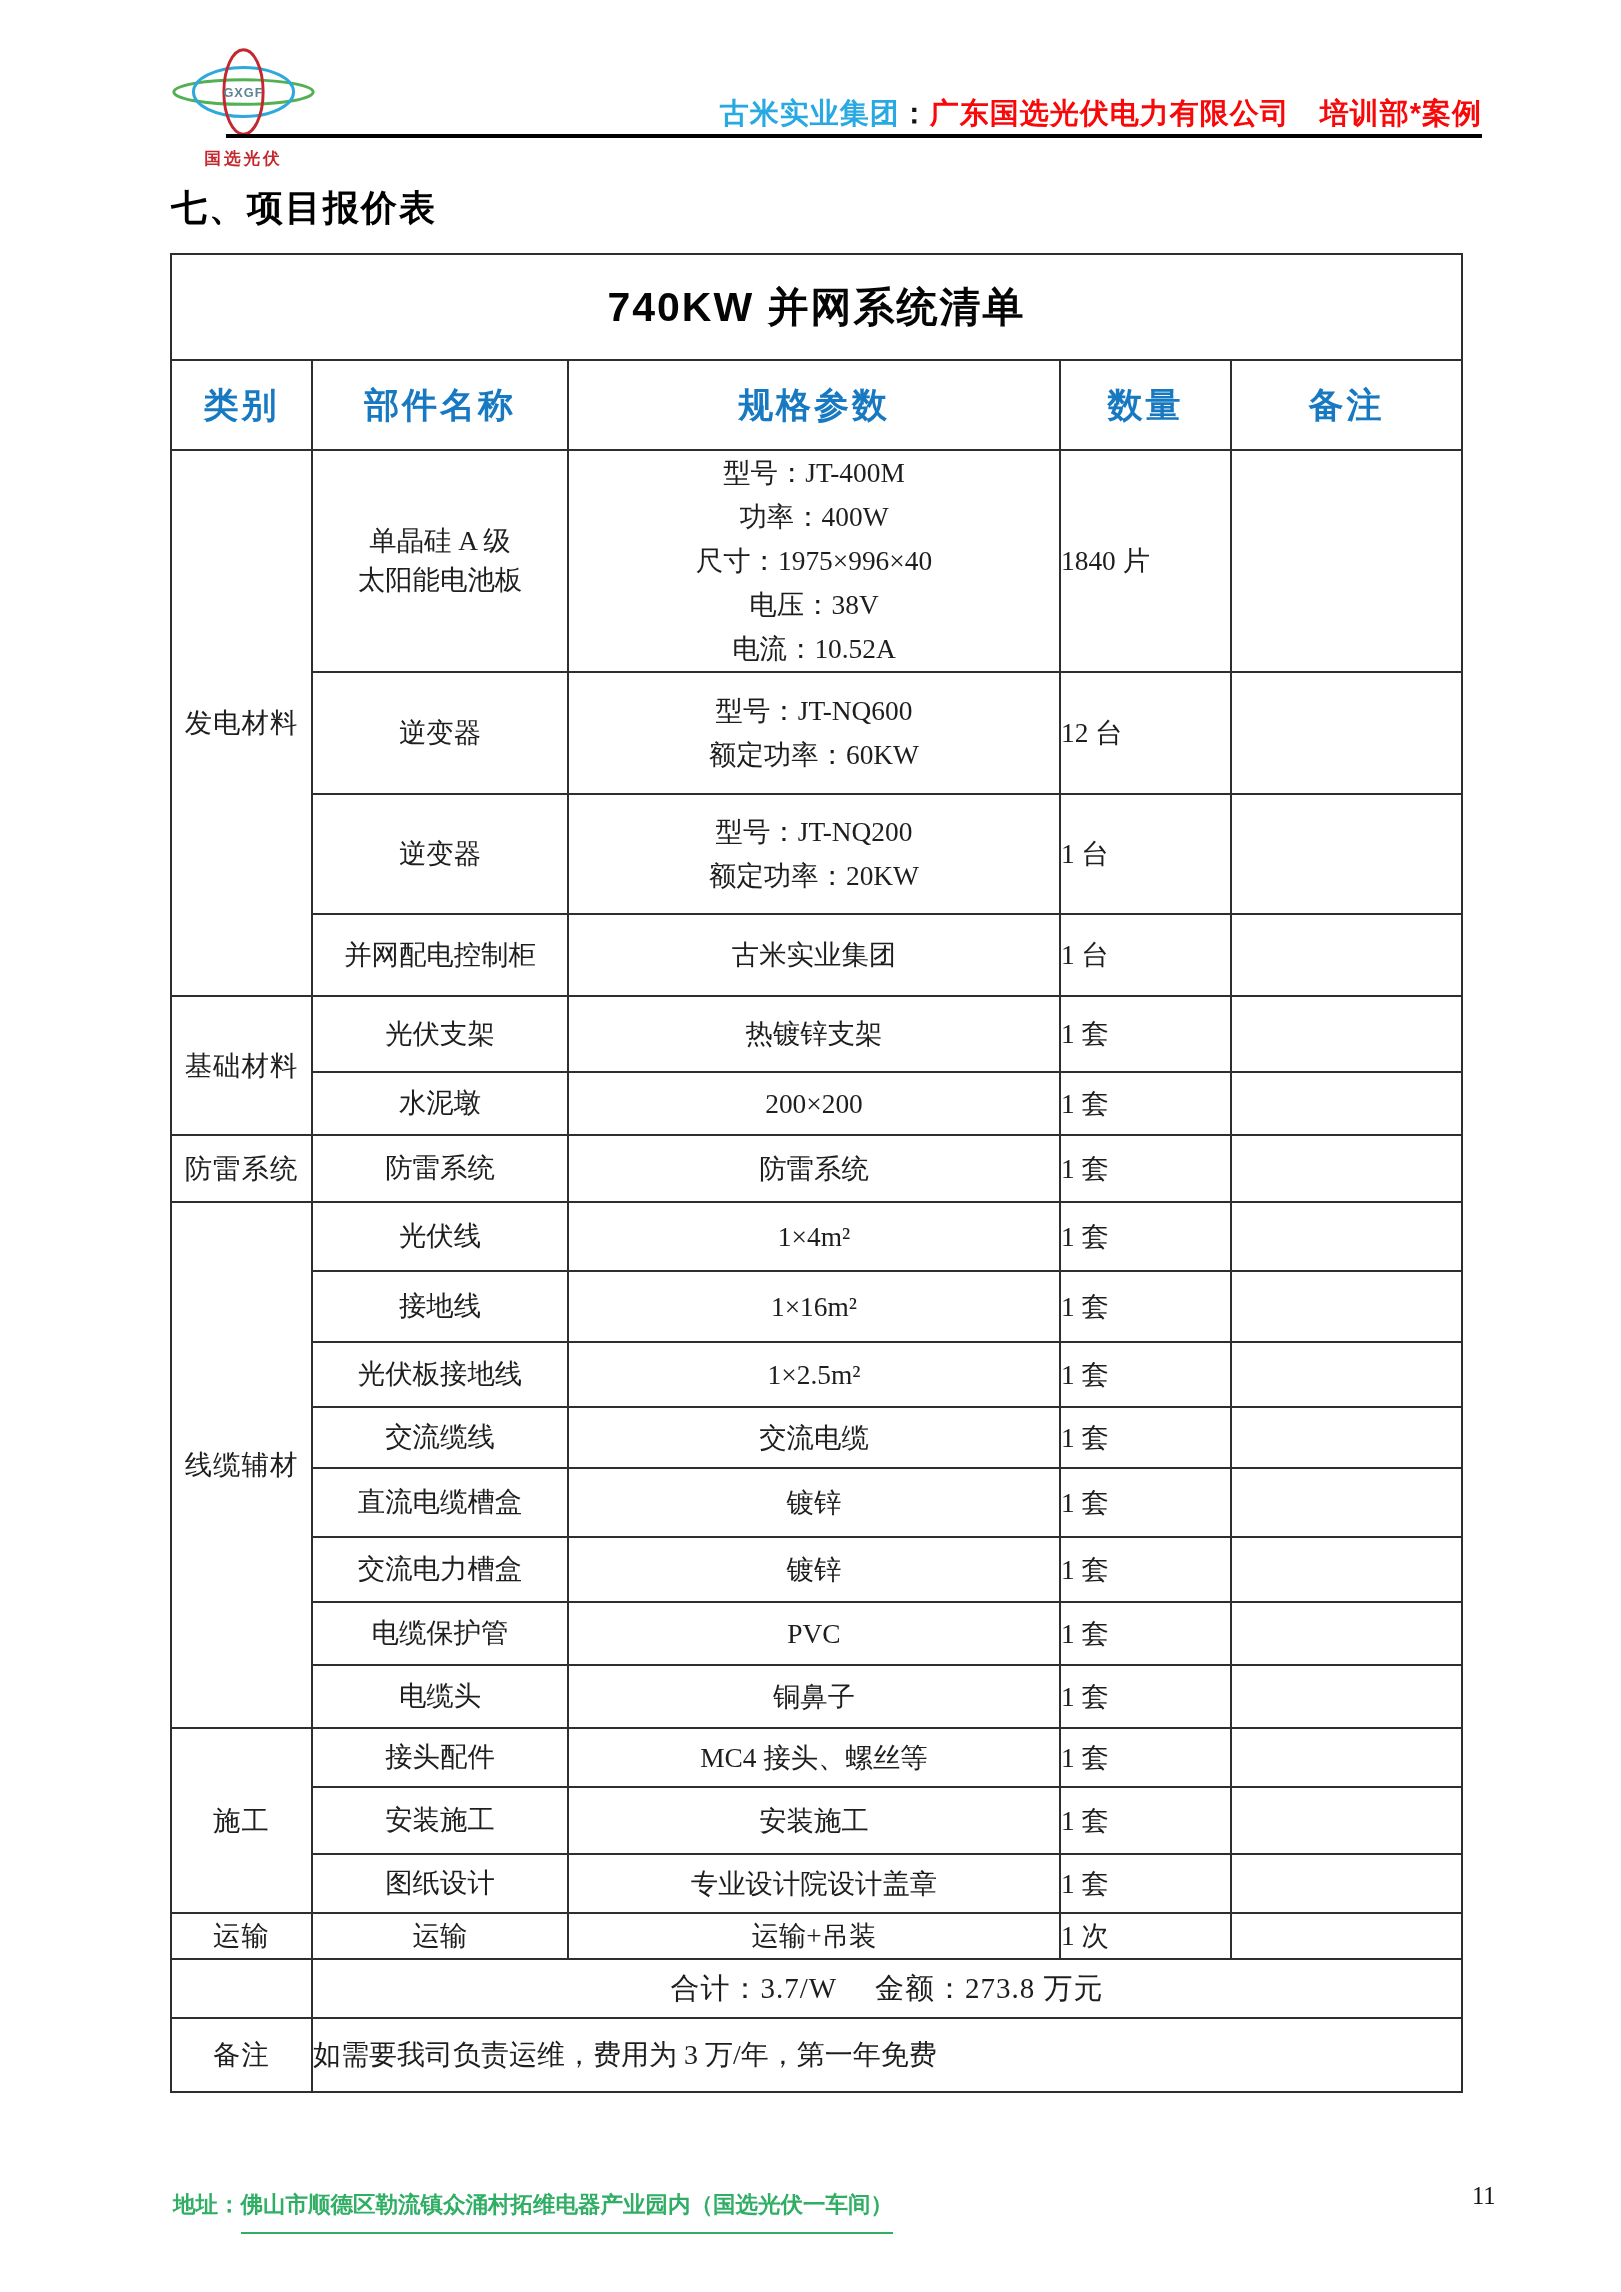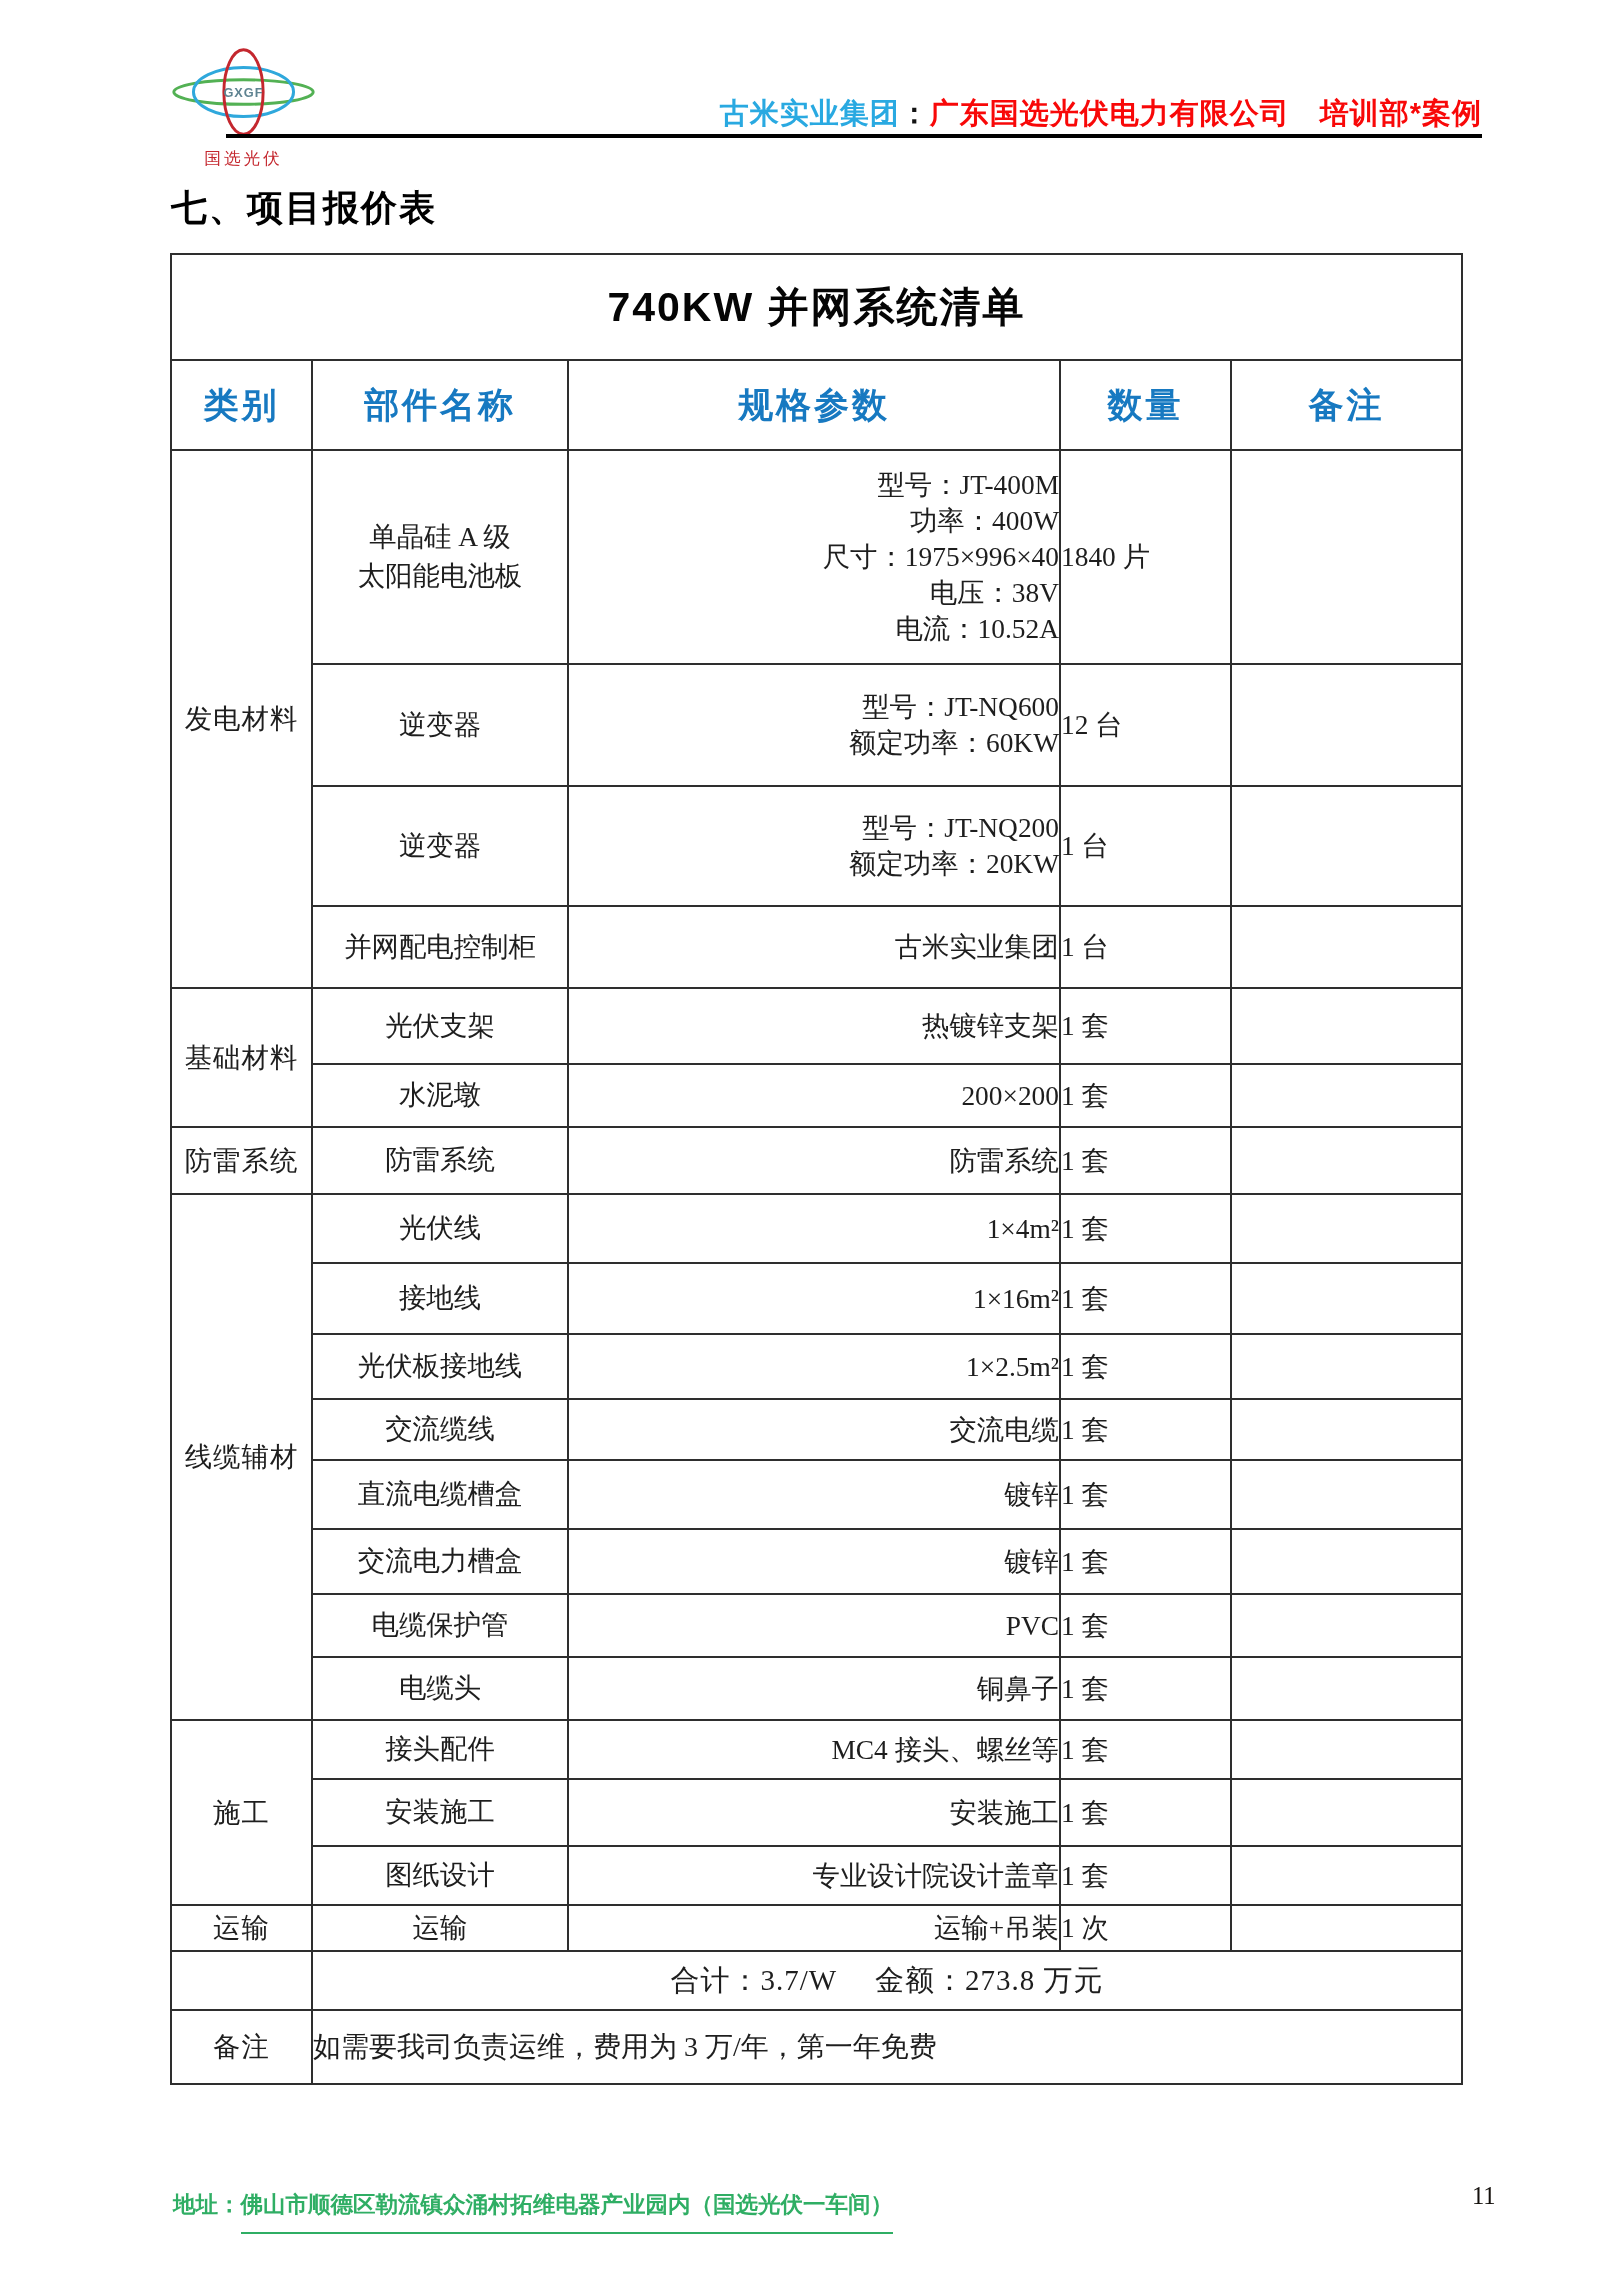--- a/index.html
+++ b/index.html
@@ -25,7 +25,7 @@
                font-size:13px; font-weight:700; letter-spacing:1px; }
   .logo-brand { margin-top:-2px; color:var(--logo_red,#c4272e);
                 font-family:"Liberation Sans","DejaVu Sans",sans-serif;
-                font-weight:400; font-size:16.7px; letter-spacing:2.9px; }
+                font-weight:700; font-size:16.7px; letter-spacing:2.9px; }
 
   .header-text { position:absolute; top:94px; right:139px; white-space:nowrap;
                  font-family:"Liberation Sans","DejaVu Sans",sans-serif;

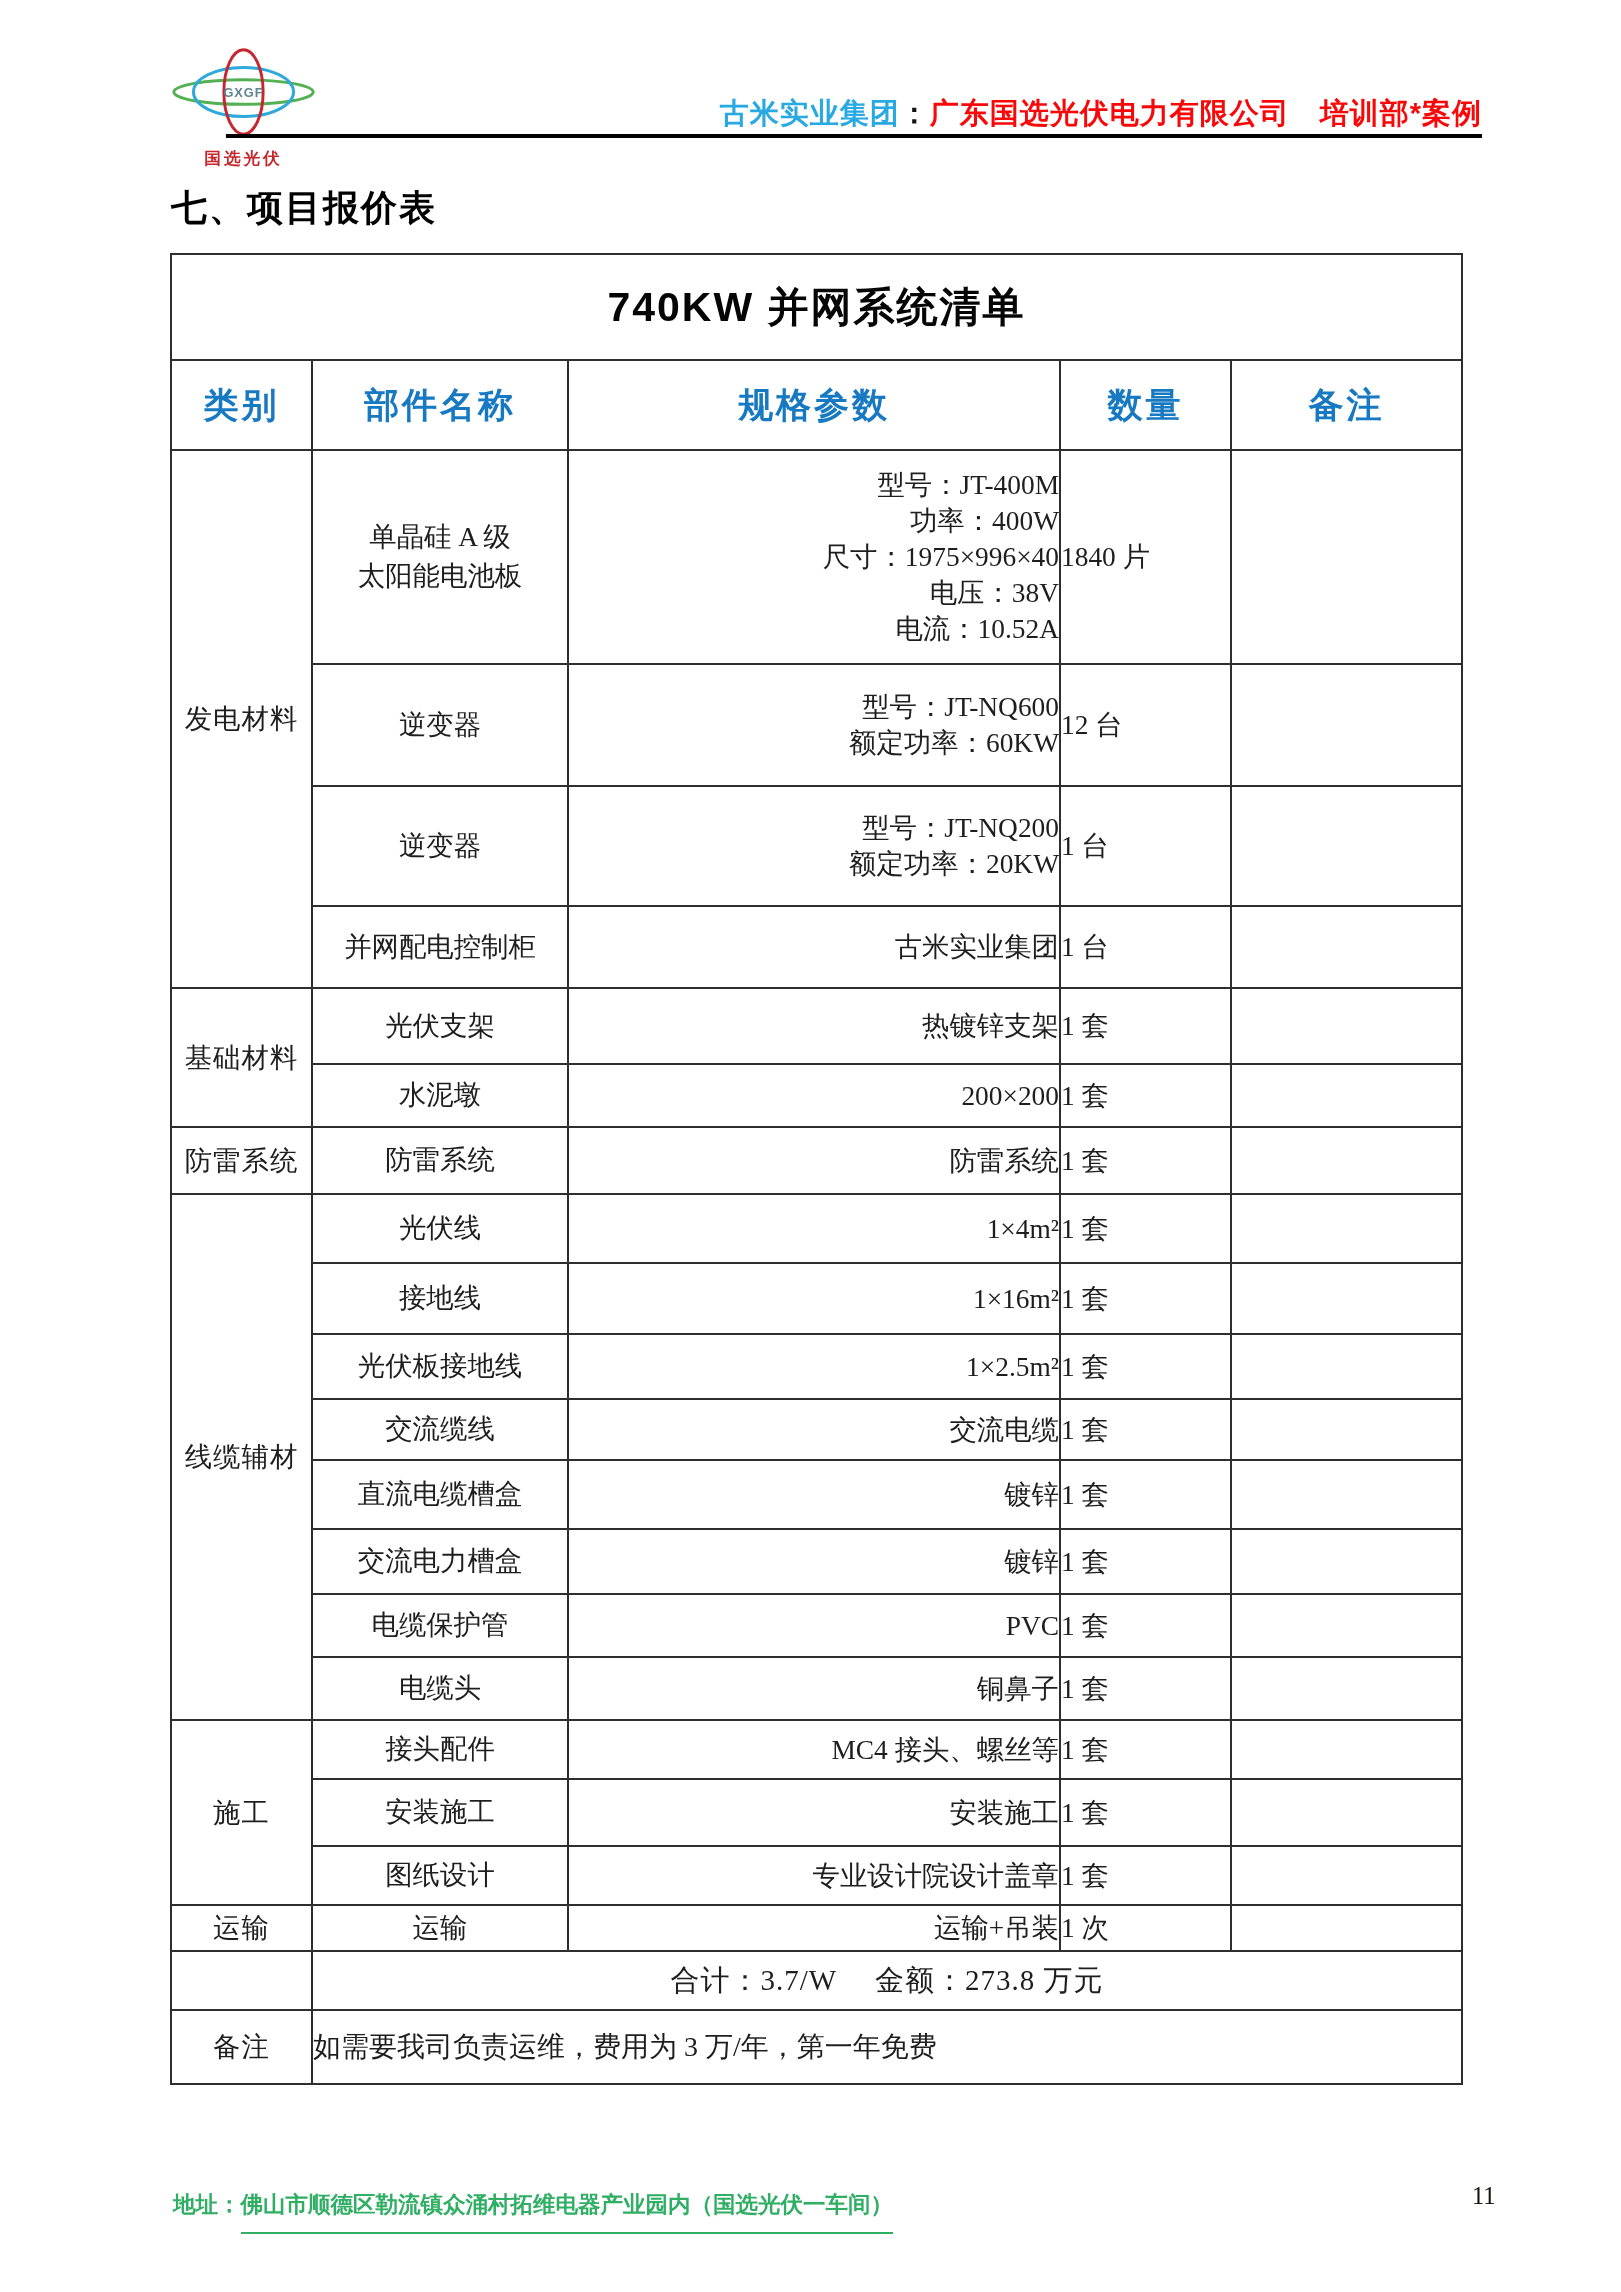--- a/index.html
+++ b/index.html
@@ -55,7 +55,7 @@
               color: var(--header_blue,#1779c1); }
   .c-cat  { text-align:center; font-size:27.4px; letter-spacing:1px; }
   .c-name { text-align:center; font-size:27.4px; white-space:pre-line; line-height:39px; }
-  .c-spec { text-align:right;  font-size:27.4px; white-space:pre-line; line-height:36px;
+  .c-spec { text-align:center;  font-size:27.4px; white-space:pre-line; line-height:44px;
             padding:0 5.9px 0 7.8px; }
   .c-qty  { text-align:left; font-size:27.4px; }
   .c-note { }

